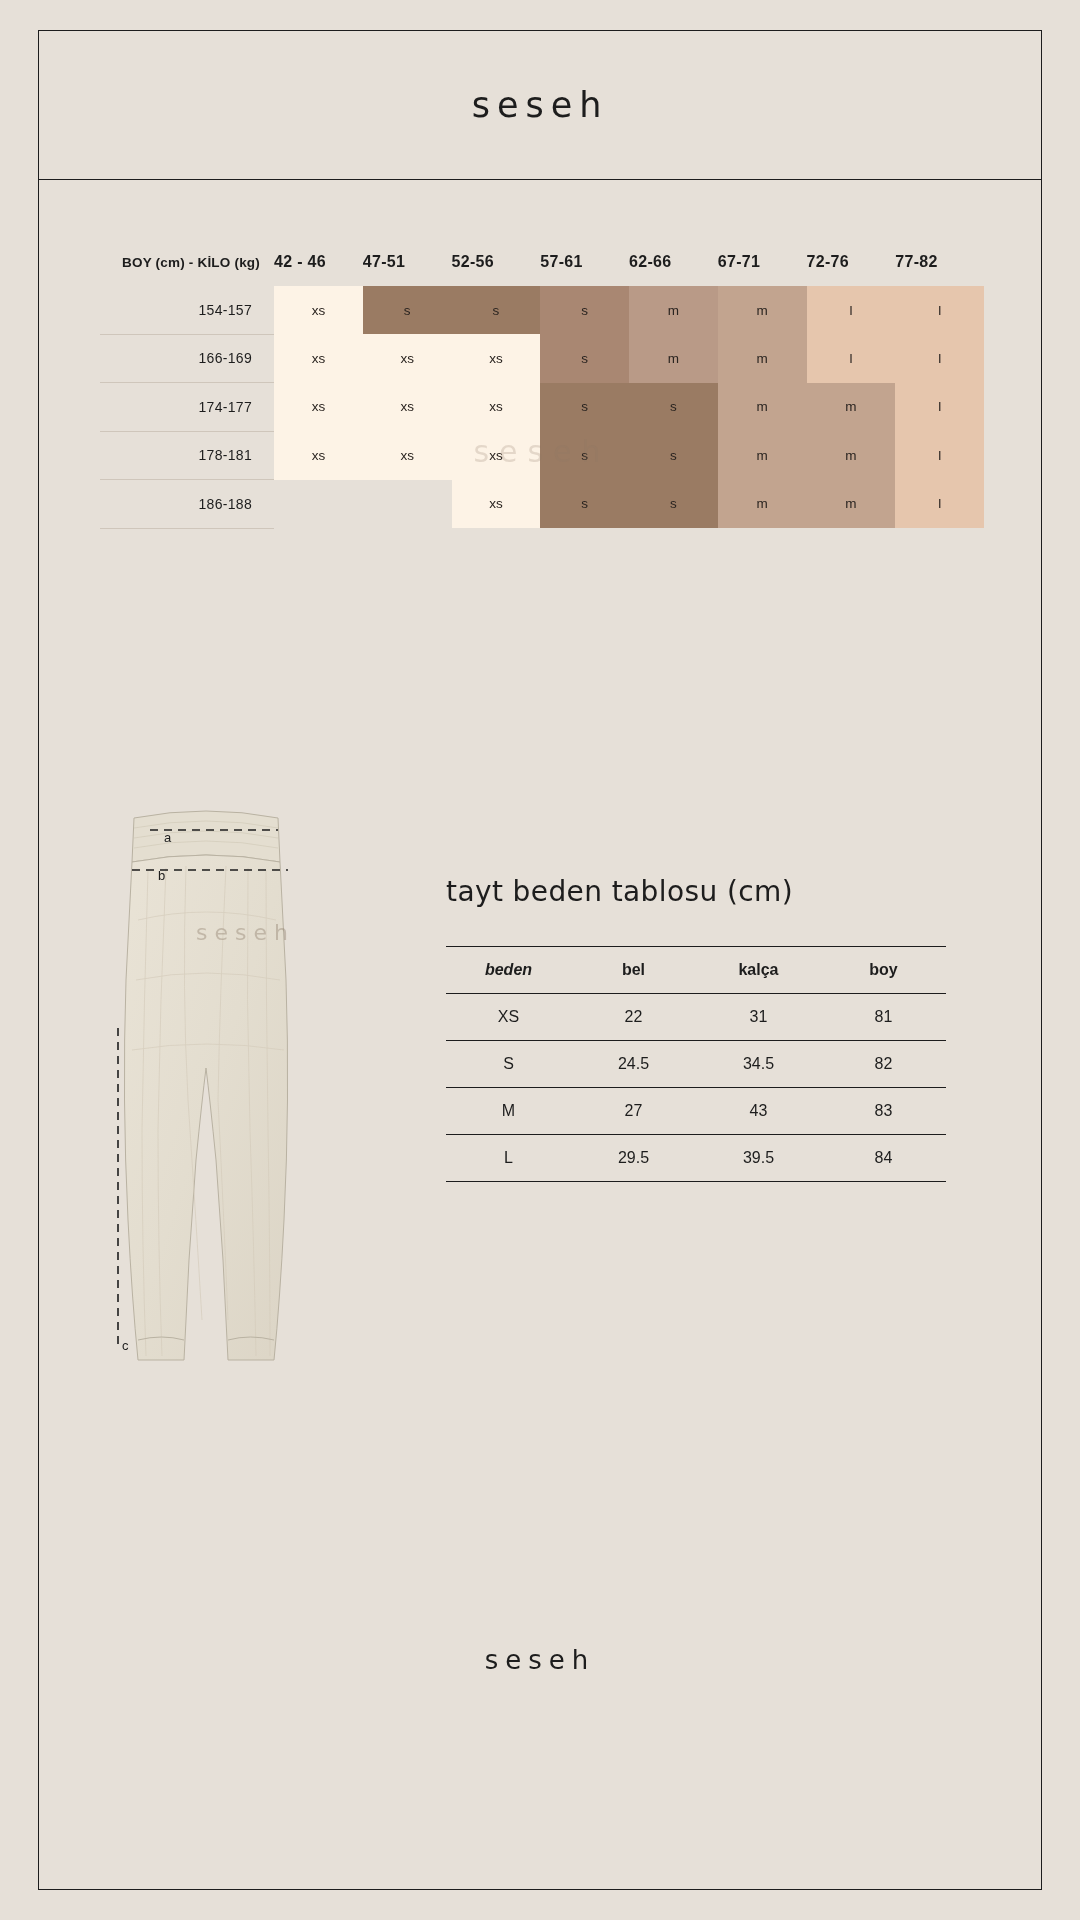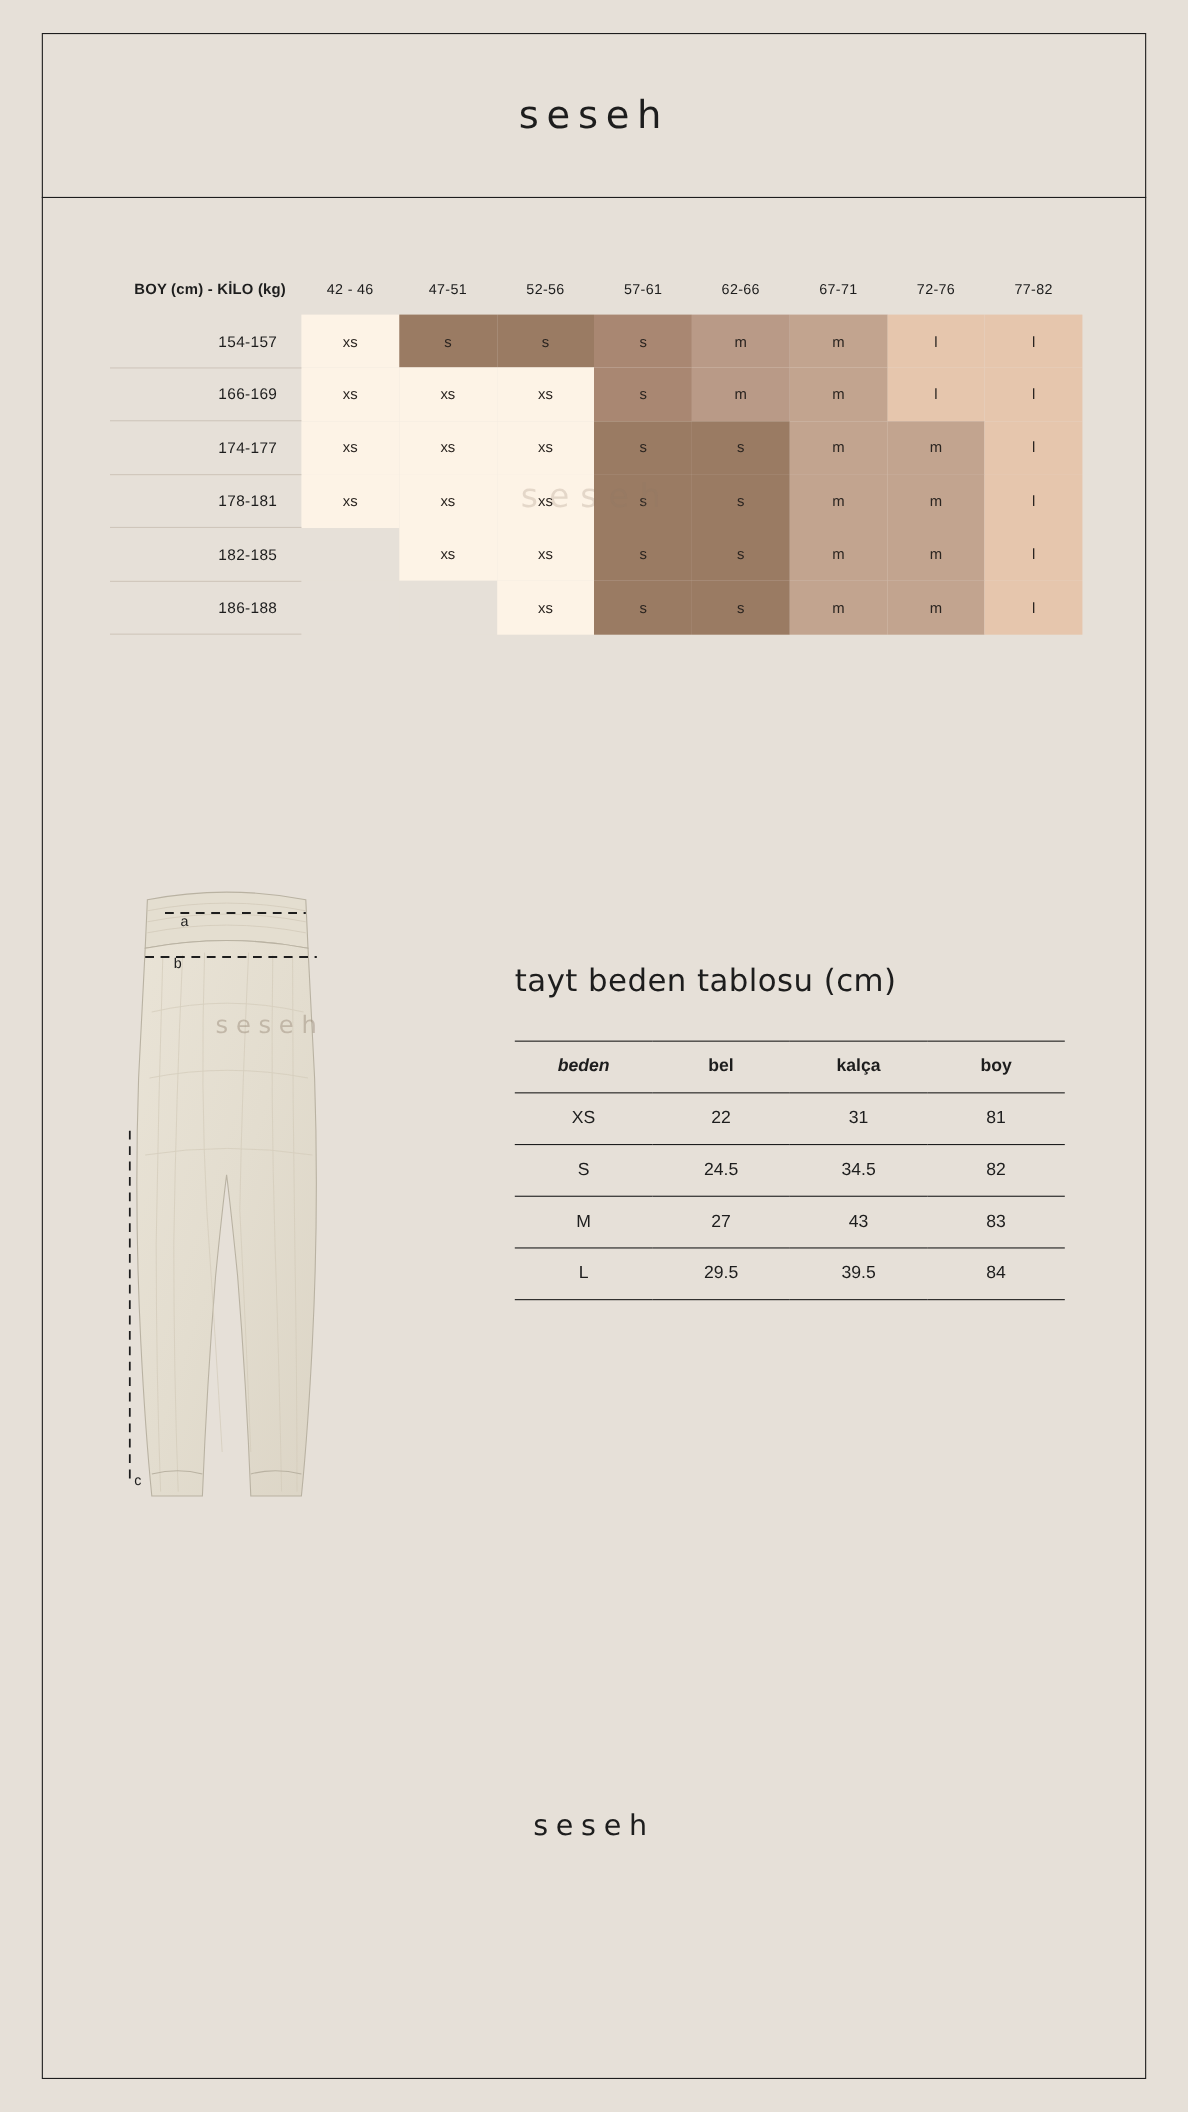--- a/index.html
+++ b/index.html
@@ -77,10 +77,10 @@
     letter-spacing: 0.2px;
   }
   .matrix .colhead {
-    font-size: 13px;
-    font-weight: normal;
-    color: #1d1d1d;
-    text-align: center;
+    font-size: 16px;
+    font-weight: bold;
+    color: #1d1d1d;
+    text-align: left;
     height: 48px;
     vertical-align: middle;
     letter-spacing: 0.3px;

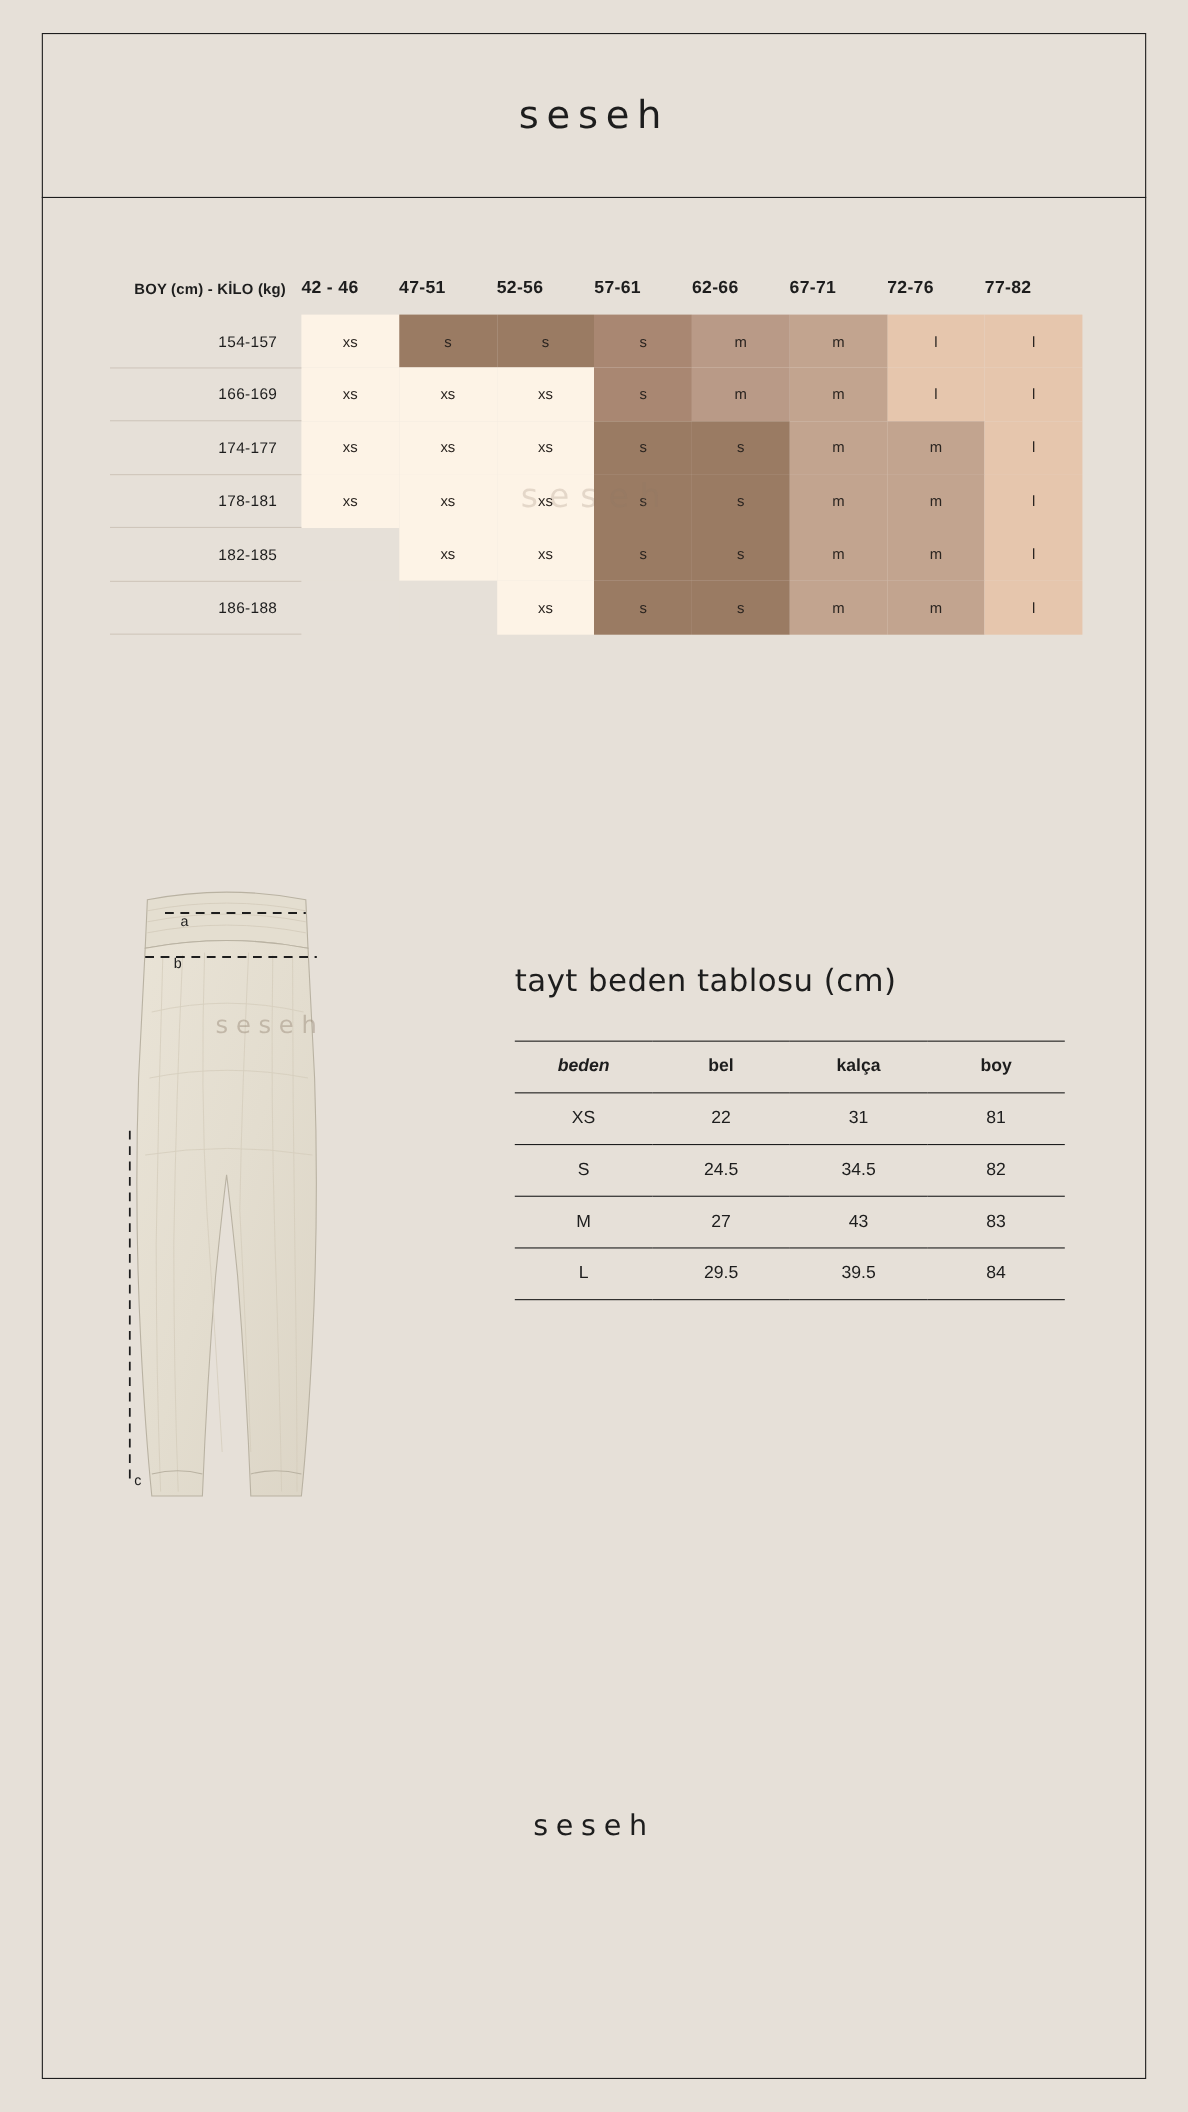--- a/index.html
+++ b/index.html
@@ -262,17 +262,6 @@
           <tr>
             <td class="rowhead">178-181</td>
             <td class="cell" style="background: rgb(253, 243, 230);">xs</td>
-            <td class="cell" style="background: rgb(253, 243, 230);">xs</td>
-            <td class="cell" style="background: rgb(253, 243, 230);">xs</td>
-            <td class="cell" style="background: rgb(154, 123, 99);">s</td>
-            <td class="cell" style="background: rgb(154, 123, 99);">s</td>
-            <td class="cell" style="background: rgb(194, 164, 143);">m</td>
-            <td class="cell" style="background: rgb(194, 164, 143);">m</td>
-            <td class="cell" style="background: rgb(230, 198, 173);">l</td>
-          </tr>
-          <tr>
-            <td class="rowhead">182-185</td>
-            <td class="cell" style="background: rgb(230, 224, 216);"></td>
             <td class="cell" style="background: rgb(253, 243, 230);">xs</td>
             <td class="cell" style="background: rgb(253, 243, 230);">xs</td>
             <td class="cell" style="background: rgb(154, 123, 99);">s</td>

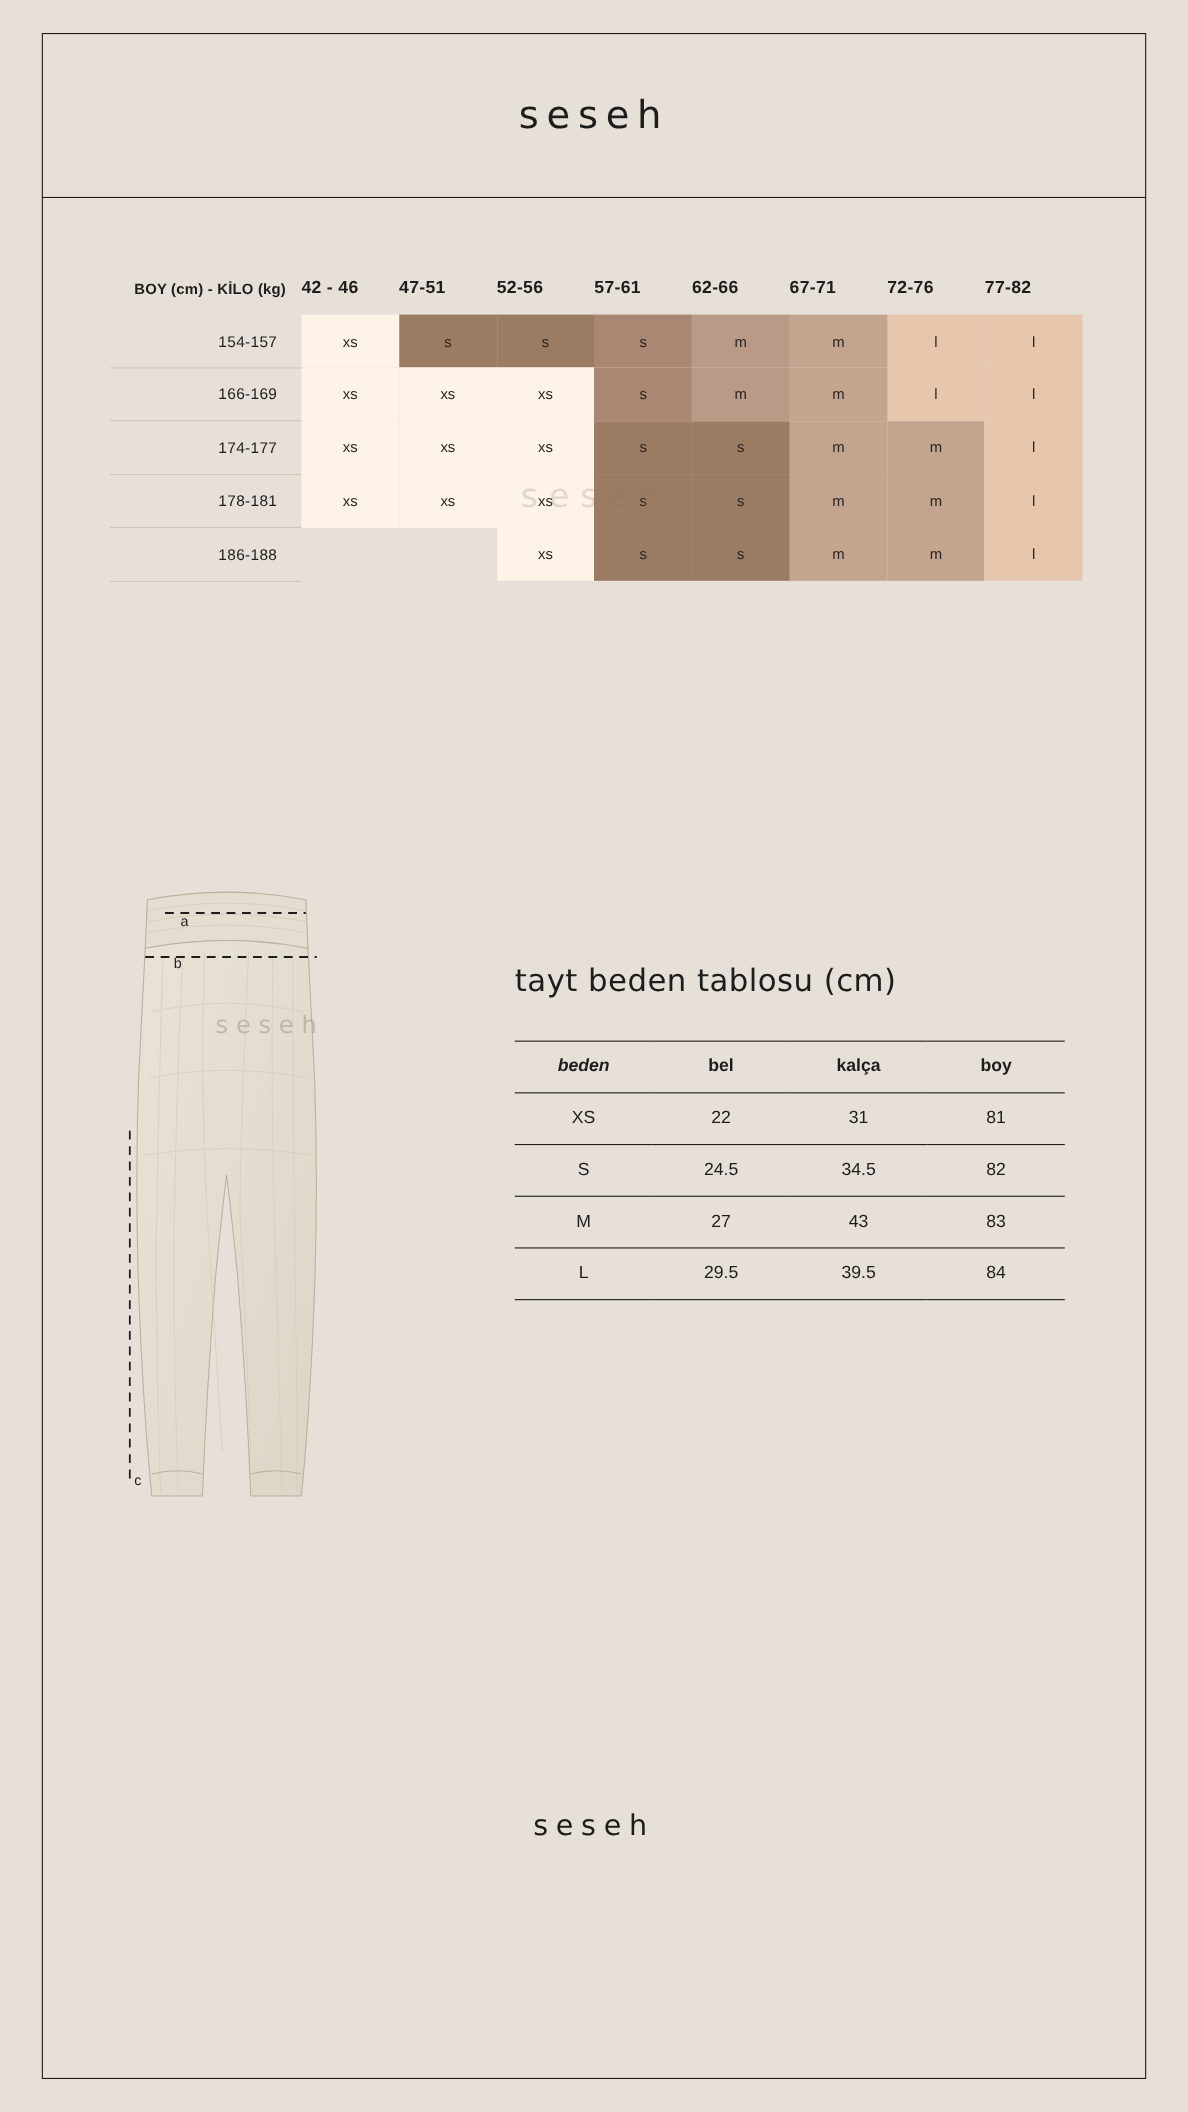--- a/index.html
+++ b/index.html
@@ -153,7 +153,7 @@
 
   .sizes-block {
     position: absolute;
-    left: 430px;
+    left: 408px;
     top: 85px;
     width: 500px;
   }

